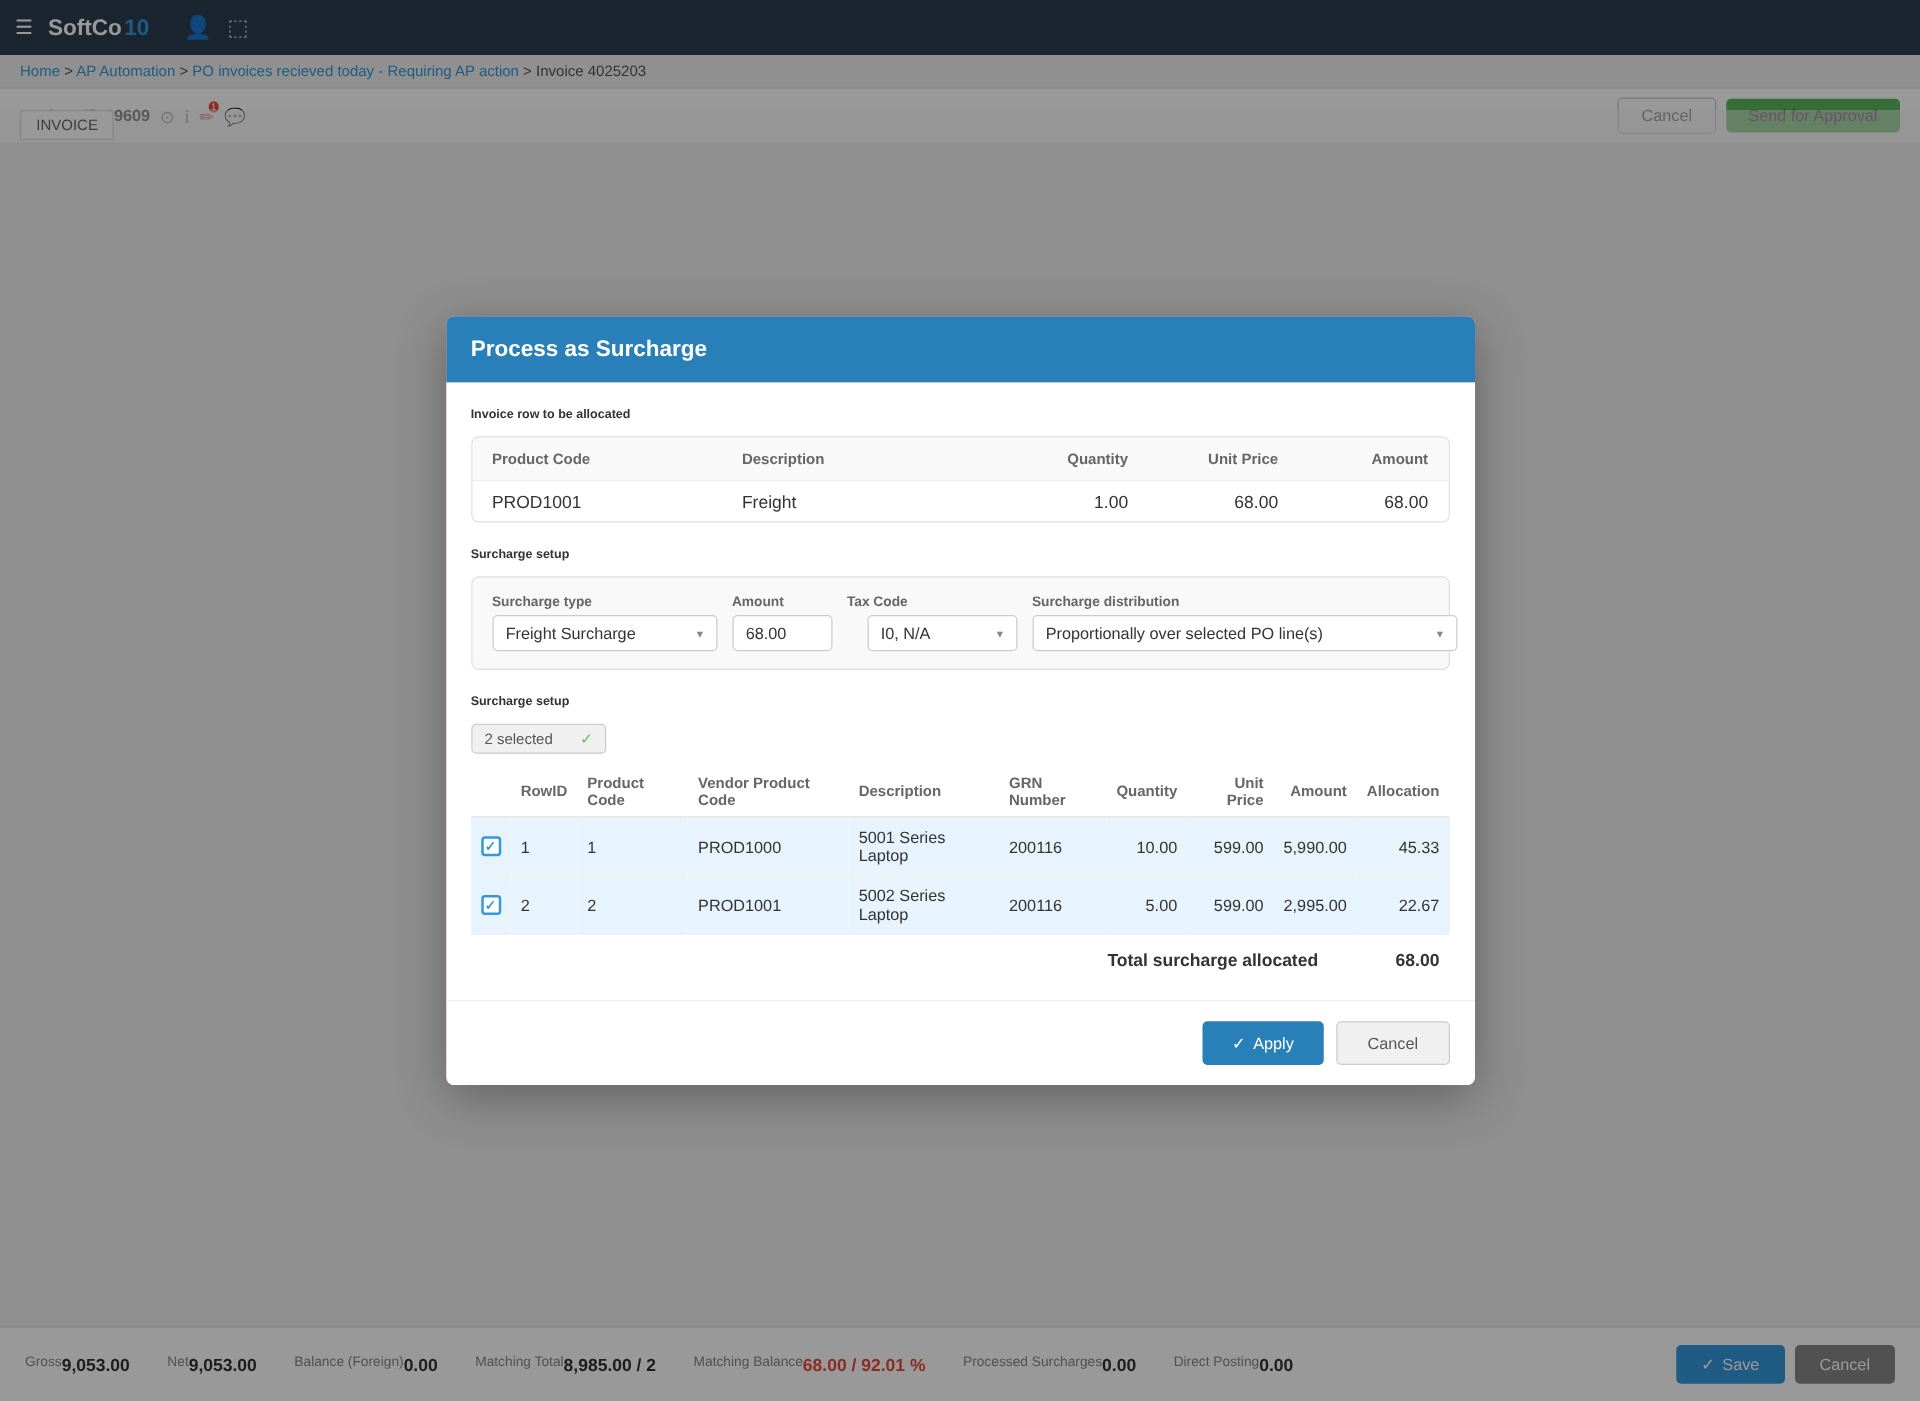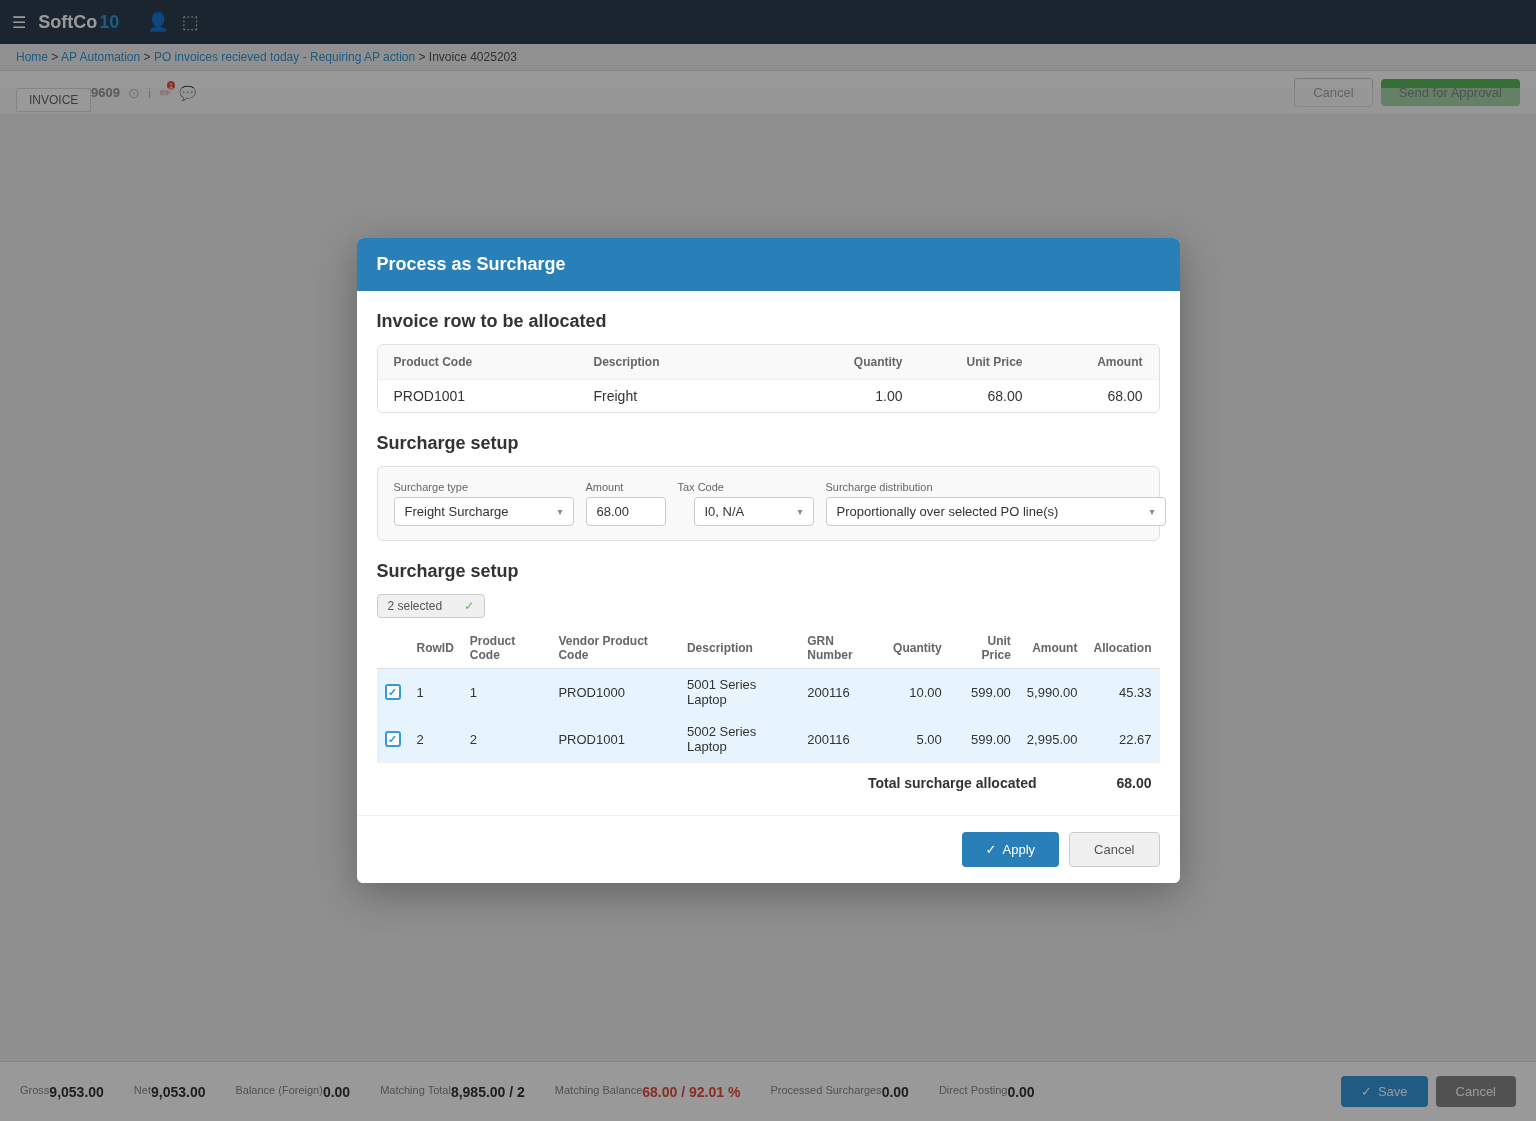--- a/index.html
+++ b/index.html
@@ -28,7 +28,7 @@
     .case-icon { color: #888; font-size: 14px; cursor: pointer; }
     .case-right { display: flex; align-items: center; gap: 8px; }
     .btn-cancel { background: #fff; border: 1px solid #ccc; color: #555; padding: 6px 18px; border-radius: 4px; cursor: pointer; font-size: 13px; }
-    .btn-send { background: #5cb85c; border: none; color: #0f172a; padding: 6px 18px; border-radius: 4px; cursor: pointer; font-size: 13px; }
+    .btn-send { background: #5cb85c; border: none; color: #701a75; padding: 6px 18px; border-radius: 4px; cursor: pointer; font-size: 13px; }
 
     
     .bg-content { position: absolute; top: 88px; left: 0; right: 0; bottom: 60px; background: #f5f5f5; opacity: 0.5; }

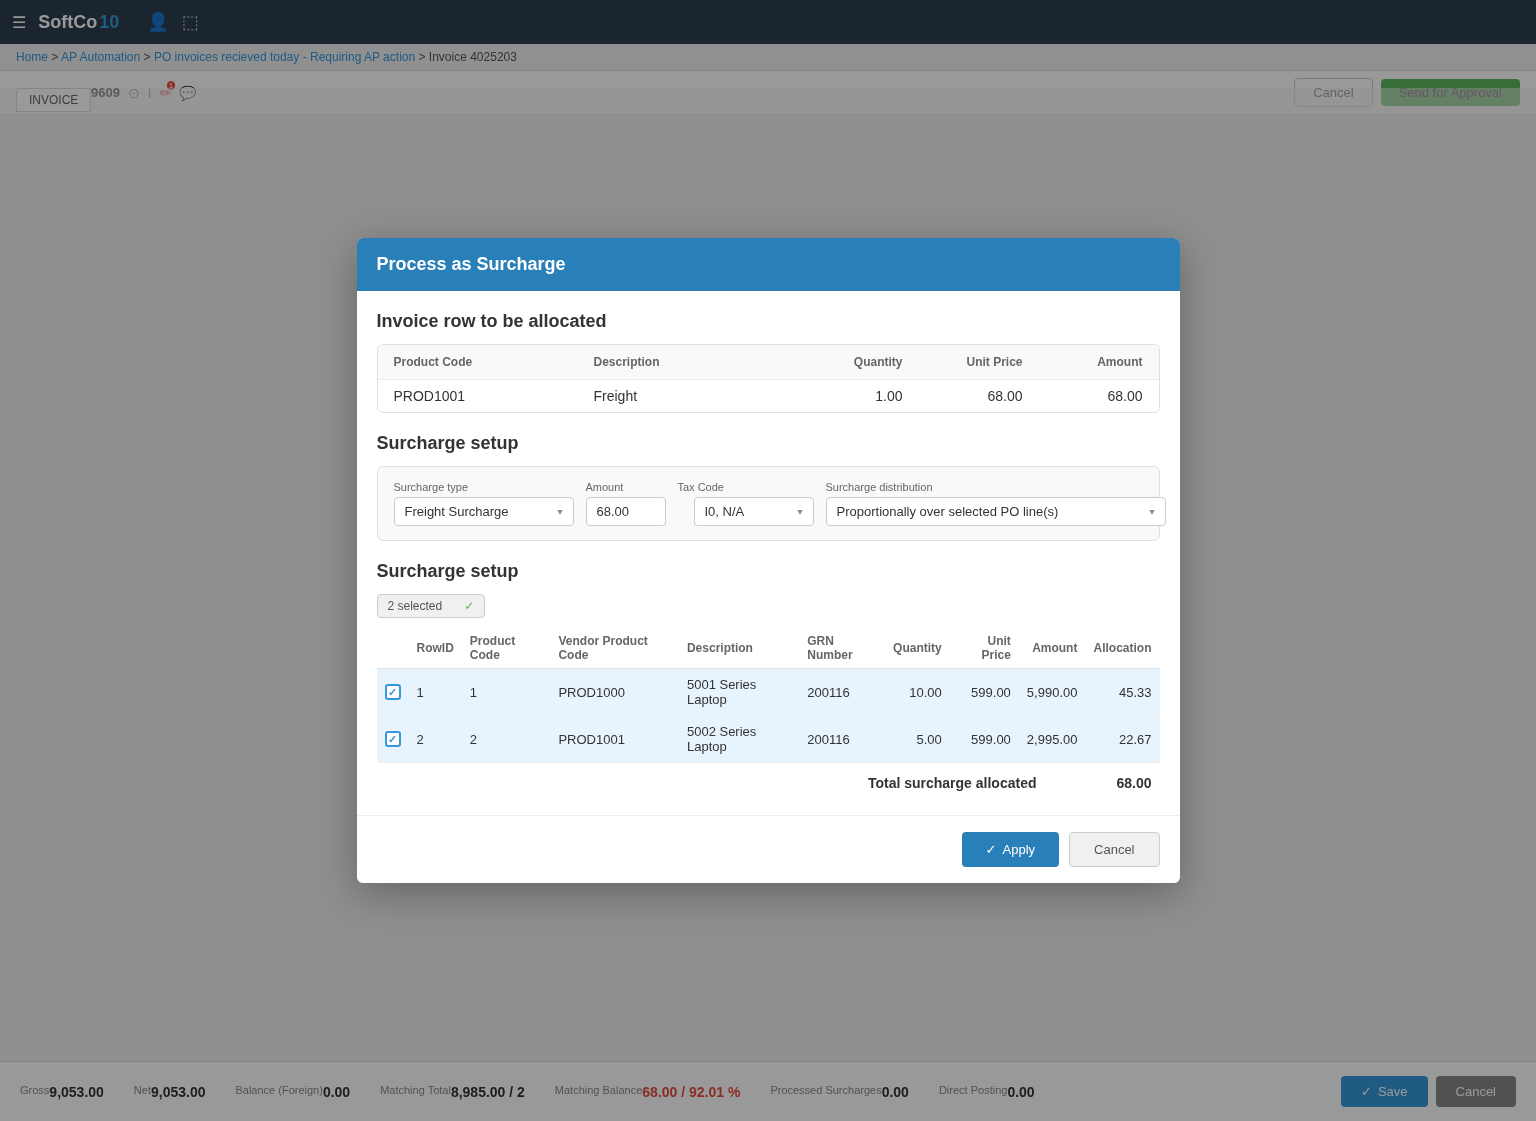--- a/index.html
+++ b/index.html
@@ -54,7 +54,7 @@
     .modal-body { padding: 20px; background: #fff; }
 
     
-    .section-title { font-size: 18px; font-weight: 700; color: #333; margin-bottom: 12px; }
+    .section-title { font-size: 10px; font-weight: 700; color: #333; margin-bottom: 12px; }
     .invoice-row-table { background: #f9f9f9; border: 1px solid #e0e0e0; border-radius: 6px; overflow: hidden; margin-bottom: 20px; }
     .inv-table-header { display: grid; grid-template-columns: 200px 1fr 120px 120px 120px; padding: 10px 16px; background: #f9f9f9; }
     .inv-table-header div { font-size: 12px; color: #666; font-weight: 600; }

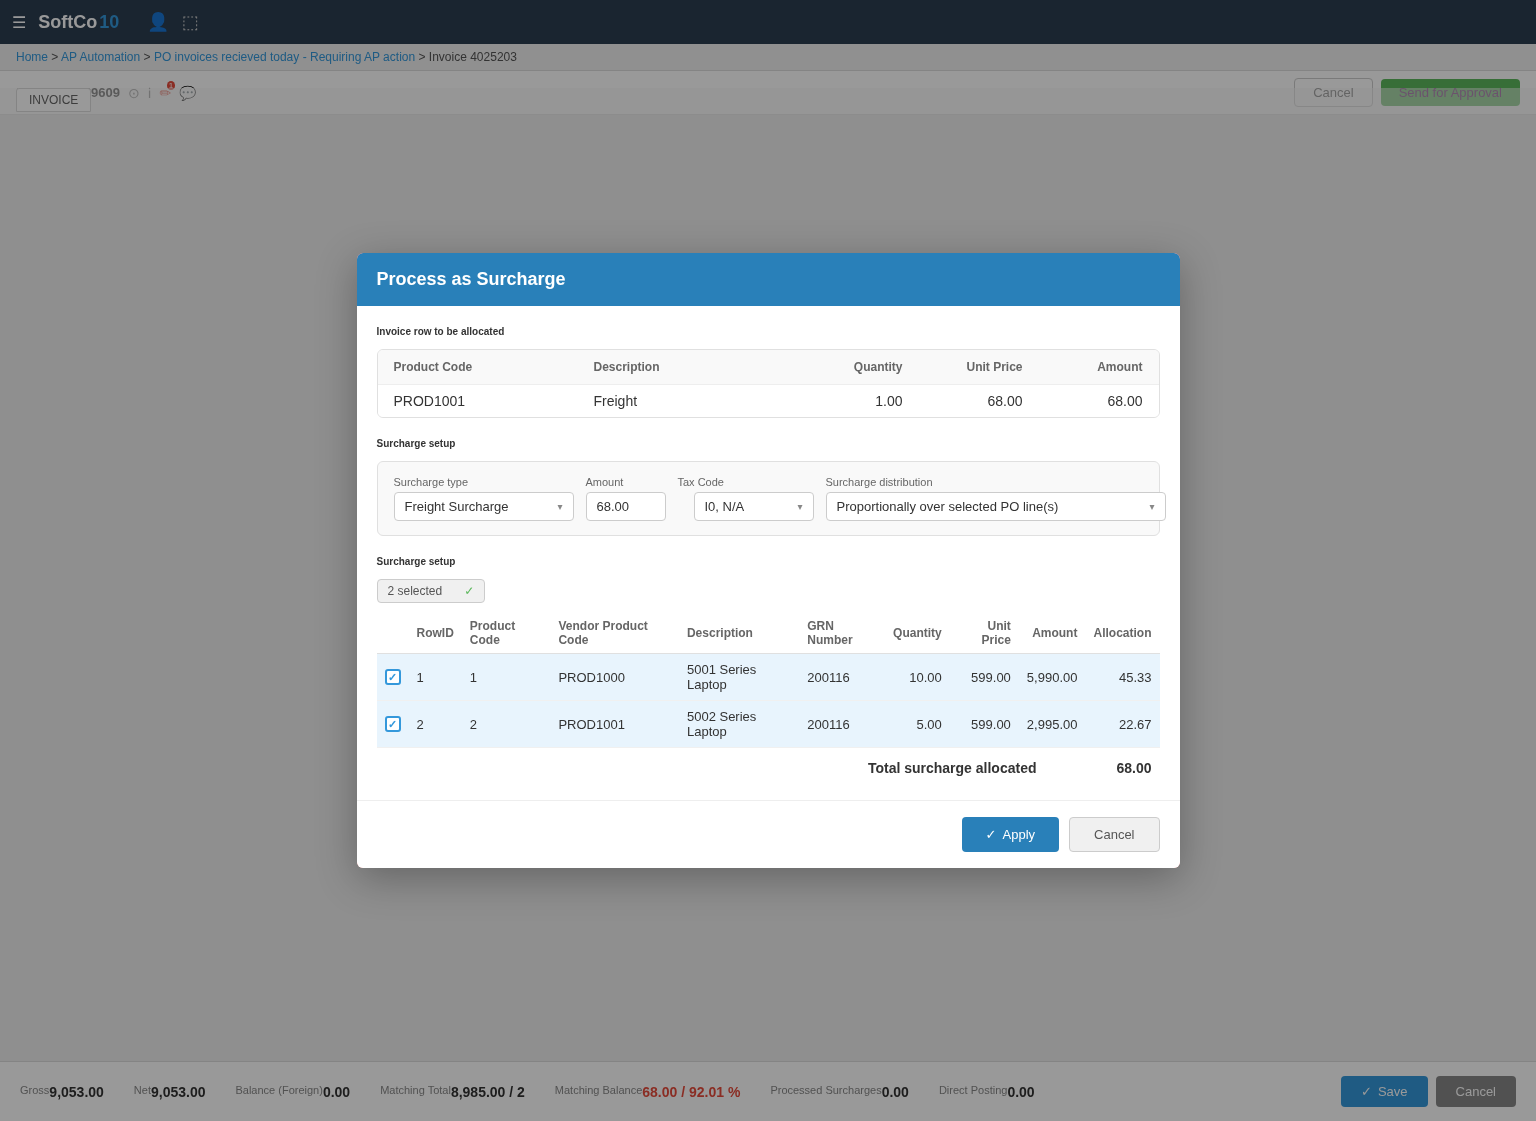--- a/index.html
+++ b/index.html
@@ -65,7 +65,7 @@
     .surcharge-box { background: #f9f9f9; border: 1px solid #e0e0e0; border-radius: 6px; padding: 14px 16px; margin-bottom: 20px; }
     .surcharge-fields { display: flex; align-items: flex-end; gap: 12px; }
     .field-group { display: flex; flex-direction: column; gap: 4px; }
-    .field-label { font-size: 11px; color: #666; font-weight: 400; }
+    .field-label { font-size: 11px; color: #666; font-weight: 700; }
     .field-select { display: flex; align-items: center; border: 1px solid #ccc; border-radius: 4px; background: #fff; padding: 6px 10px; font-size: 13px; color: #333; min-width: 180px; justify-content: space-between; cursor: pointer; }
     .field-input { border: 1px solid #ccc; border-radius: 4px; background: #fff; padding: 6px 10px; font-size: 13px; color: #333; width: 80px; }
     .field-select-sm { display: flex; align-items: center; border: 1px solid #ccc; border-radius: 4px; background: #fff; padding: 6px 10px; font-size: 13px; color: #333; min-width: 120px; justify-content: space-between; cursor: pointer; margin-left: 16px; }

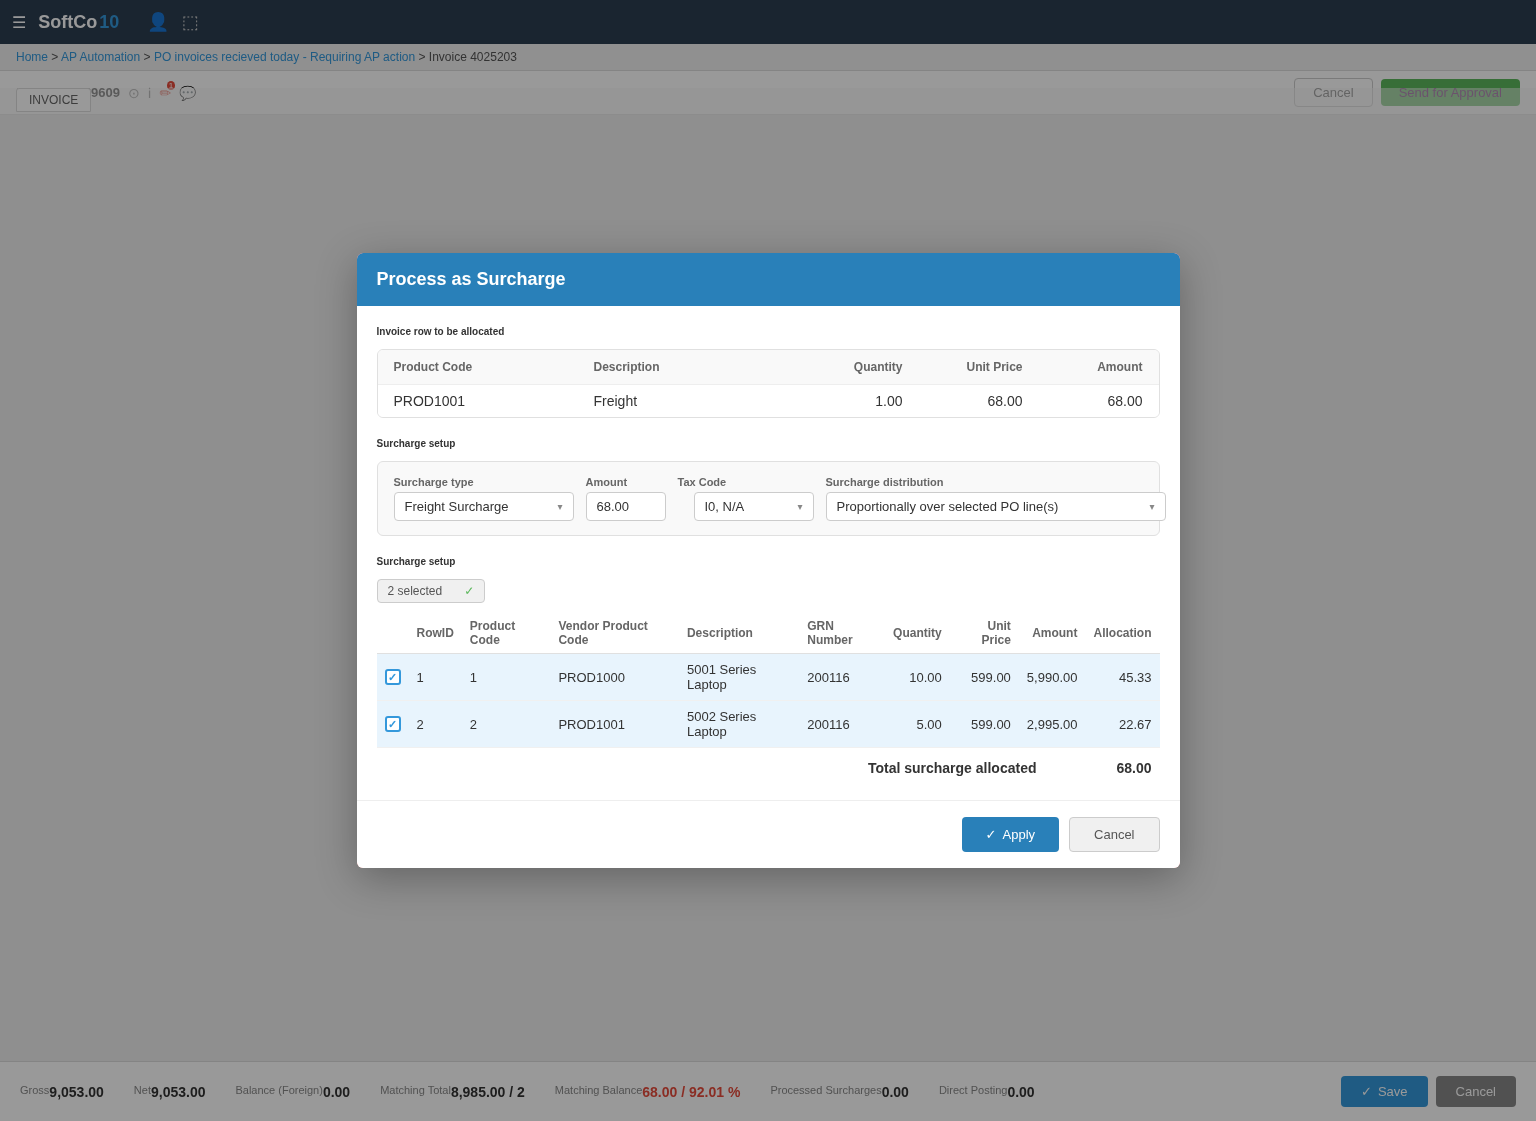--- a/index.html
+++ b/index.html
@@ -88,7 +88,7 @@
     .check-mark { color: #3498db; font-size: 11px; font-weight: 700; }
 
     
-    .total-row { display: flex; justify-content: flex-end; gap: 55px; padding: 12px 8px 4px; align-items: center; }
+    .total-row { display: flex; justify-content: flex-end; gap: 37px; padding: 12px 8px 4px; align-items: center; }
     .total-label { font-weight: 700; font-size: 14px; color: #333; }
     .total-value { font-weight: 700; font-size: 14px; color: #333; min-width: 60px; text-align: right; }
 

